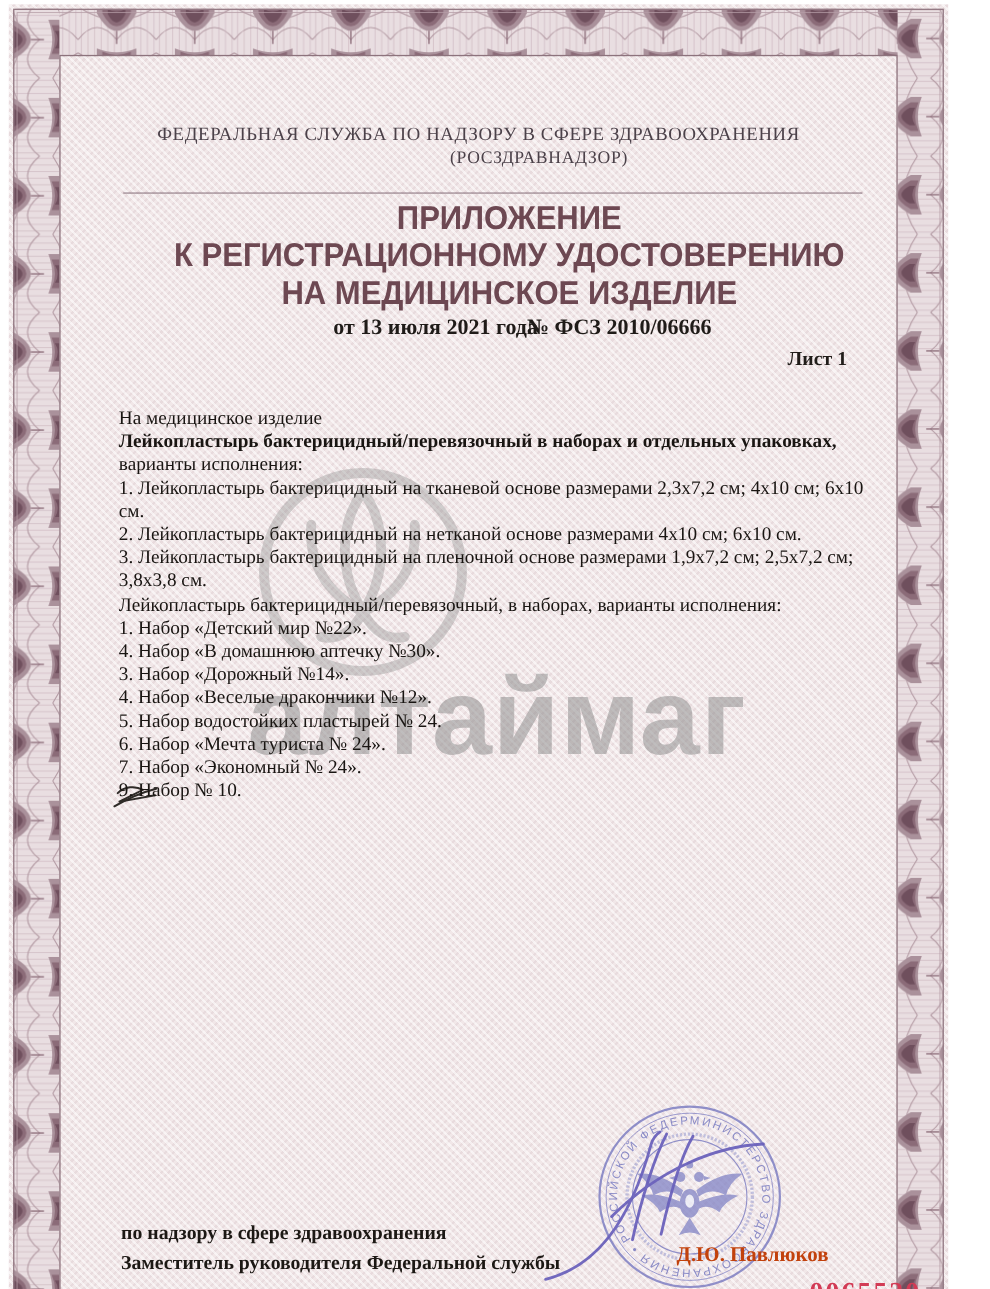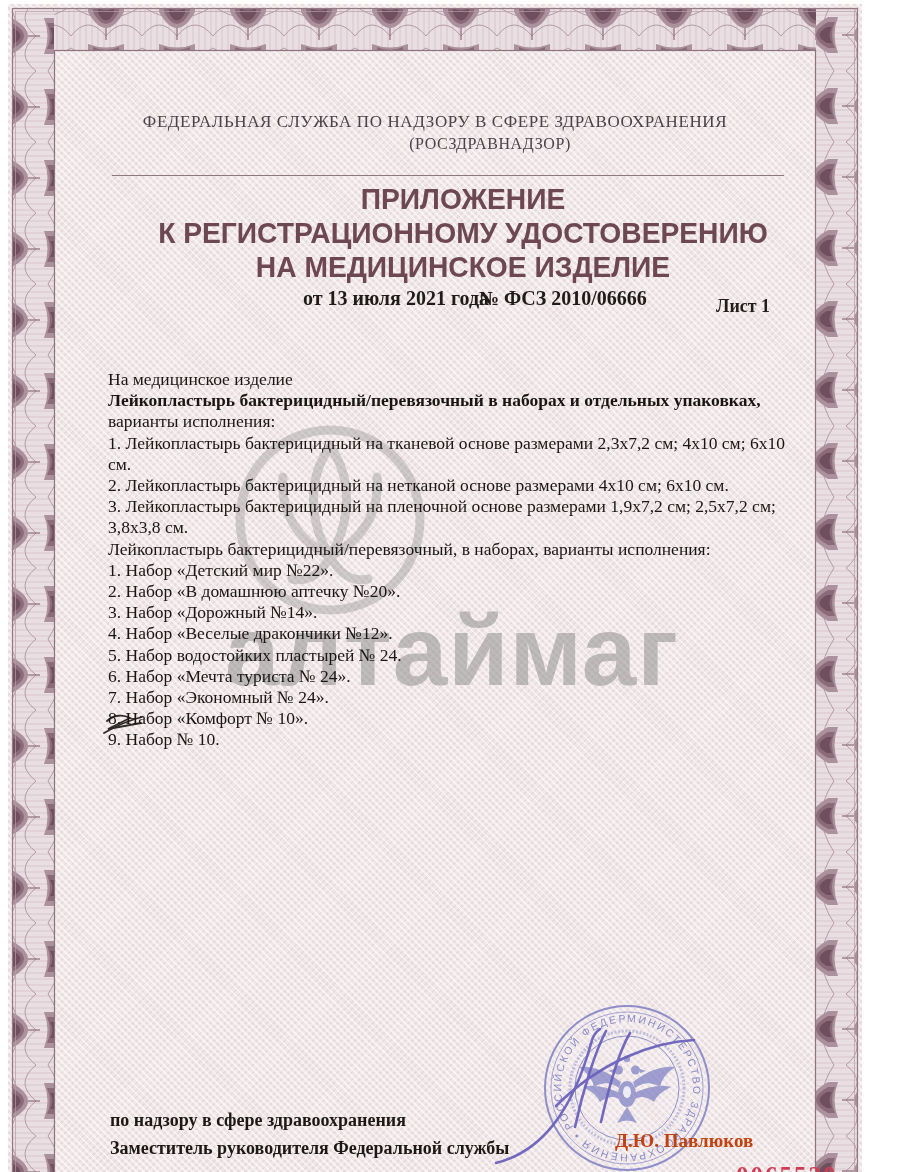--- a/index.html
+++ b/index.html
@@ -30,7 +30,7 @@
   .dateline{position:absolute;left:0;top:267px;width:900px;font-weight:bold;font-size:20px;color:#1f1b18;}
   .dt{position:absolute;left:303px;top:0;}
   .num{position:absolute;left:479px;top:0;}
-  .sheet{position:absolute;left:716px;top:276px;font-weight:bold;font-size:18px;color:#211d1a;}
+  .sheet{position:absolute;left:716px;top:296px;font-weight:bold;font-size:18px;color:#211d1a;}
   .content{position:absolute;left:108px;top:349px;width:692px;font-size:17.5px;line-height:21.2px;color:#191512;}
   .content p{margin:0;}
   .content .b{font-weight:bold;}

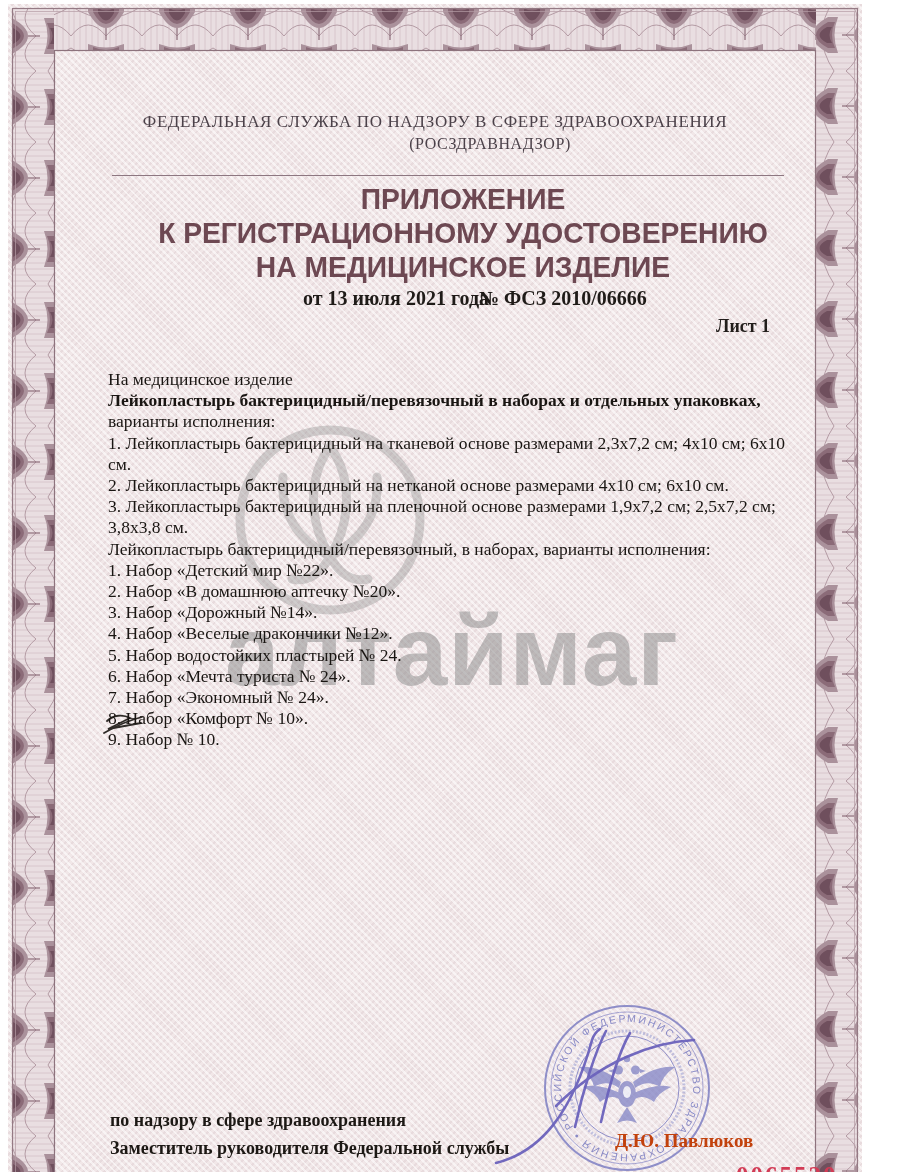--- a/index.html
+++ b/index.html
@@ -153,7 +153,7 @@
       <p>3. Лейкопластырь бактерицидный на пленочной основе размерами 1,9х7,2 см; 2,5х7,2 см; 3,8х3,8 см.</p>
       <p>Лейкопластырь бактерицидный/перевязочный, в наборах, варианты исполнения:</p>
       <p>1. Набор «Детский мир №22».</p>
-      <p>2. Набор «В домашнюю аптечку №20».</p>
+      <p>4. Набор «В домашнюю аптечку №30».</p>
       <p>3. Набор «Дорожный №14».</p>
       <p>4. Набор «Веселые дракончики №12».</p>
       <p>5. Набор водостойких пластырей № 24.</p>

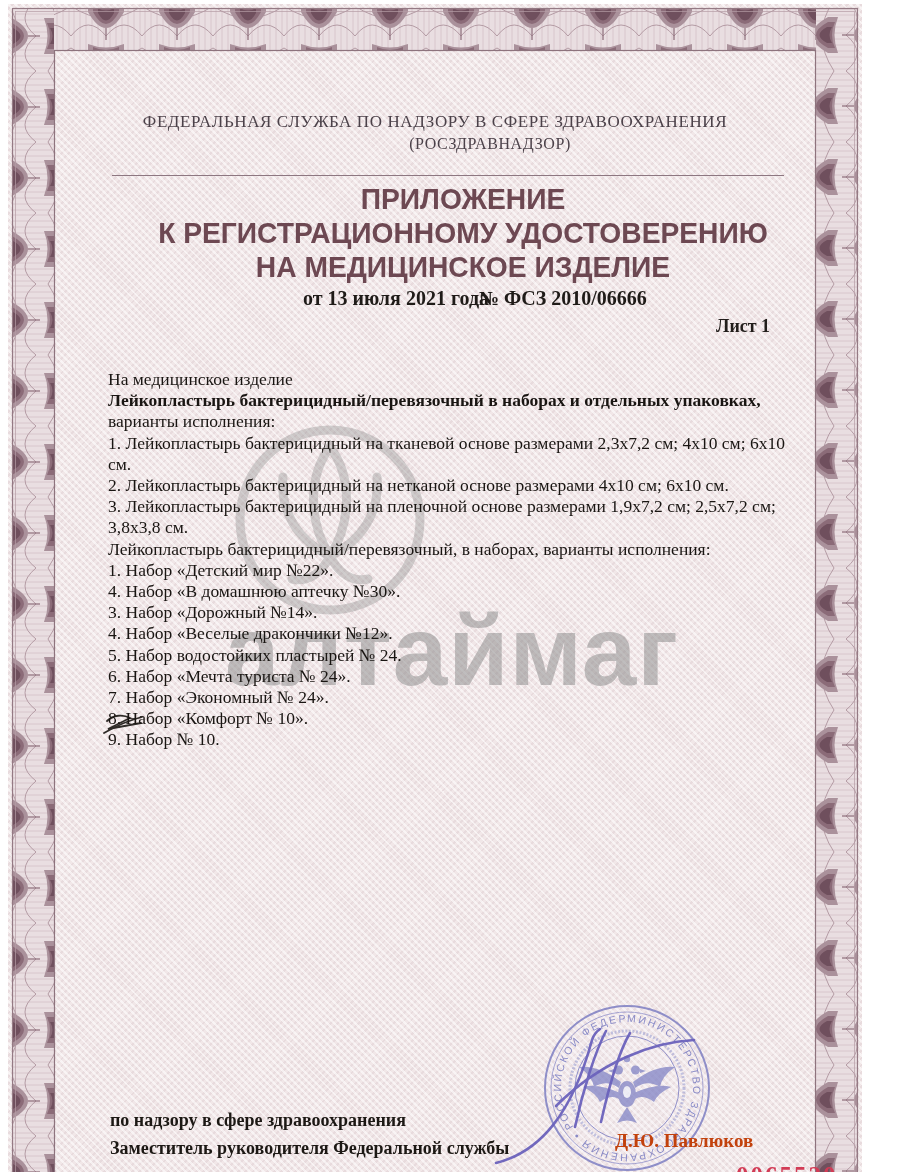--- a/index.html
+++ b/index.html
@@ -159,7 +159,6 @@
       <p>5. Набор водостойких пластырей № 24.</p>
       <p>6. Набор «Мечта туриста № 24».</p>
       <p>7. Набор «Экономный № 24».</p>
-      <p>8. Набор «Комфорт № 10».</p>
       <p>9. Набор № 10.</p>
     </div>
 

